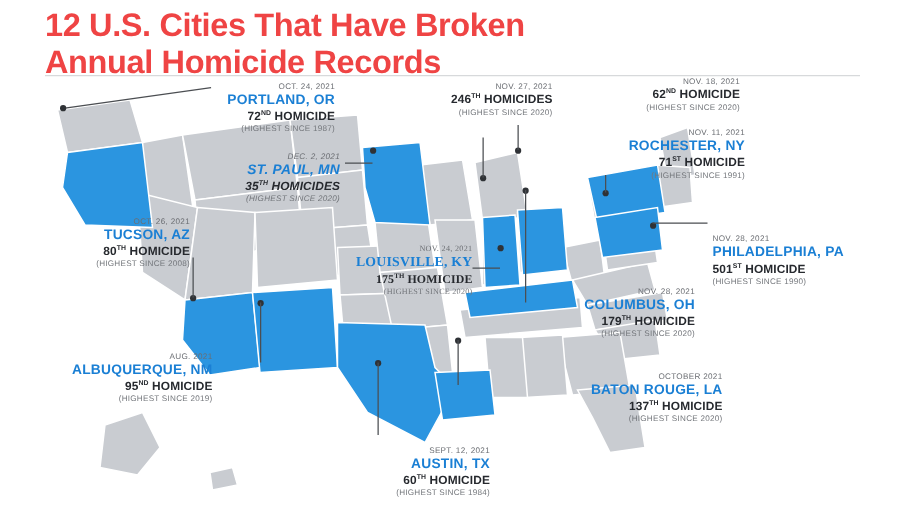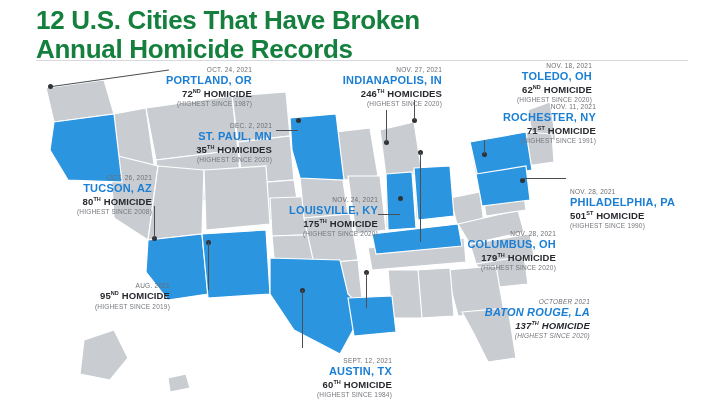--- a/index.html
+++ b/index.html
@@ -22,7 +22,7 @@
     font-size:26px;
     line-height:1.12;
     letter-spacing:-0.3px;
-    color:#15803d;
+    color:#ef4444;
     white-space:pre-line;
   }
   .title-rule{

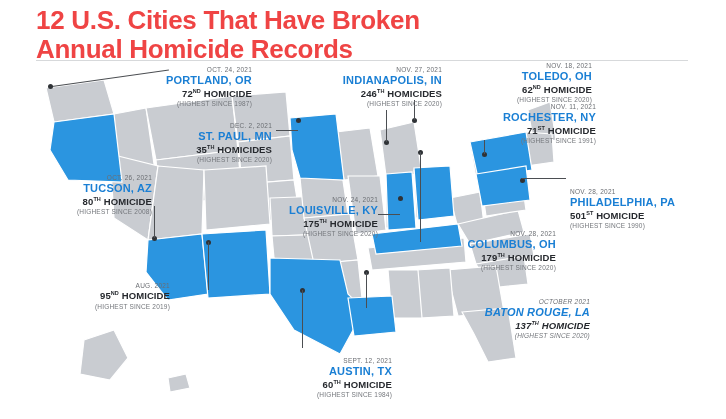--- a/index.html
+++ b/index.html
@@ -186,7 +186,7 @@
   <div class="dot" style="left:300px;top:288px;"></div>
   <div class="leader" style="left:302px;top:290px;width:1px;height:58px;"></div>
 
-  <div class="callout right" style="left:136px;top:66px;width:116px;">
+  <div class="callout right" style="left:152px;top:66px;width:116px;">
     <div class="date">OCT. 24, 2021</div>
     <div class="city">PORTLAND, OR</div>
     <div class="count"><span>72</span><sup>ND</sup> <span>HOMICIDE</span></div>

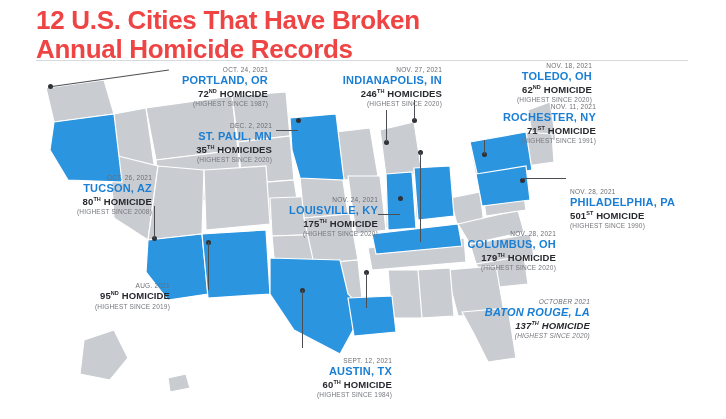--- a/index.html
+++ b/index.html
@@ -195,7 +195,6 @@
 
   <div class="callout right" style="left:316px;top:66px;width:126px;">
     <div class="date">NOV. 27, 2021</div>
-    <div class="city">INDIANAPOLIS, IN</div>
     <div class="count"><span>246</span><sup>TH</sup> <span>HOMICIDES</span></div>
     <div class="since">(HIGHEST SINCE 2020)</div>
   </div>

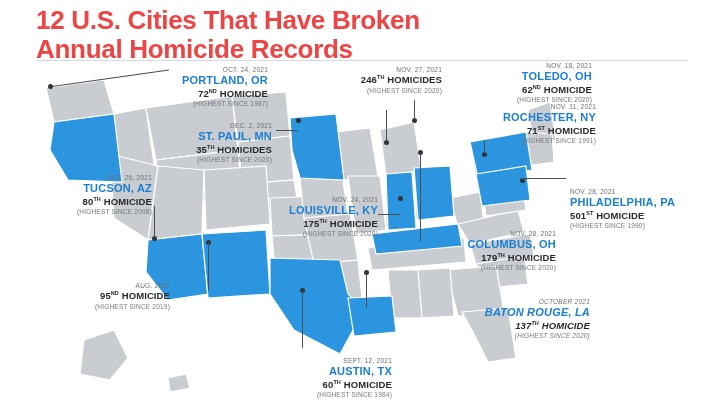--- a/index.html
+++ b/index.html
@@ -201,7 +201,6 @@
 
   <div class="callout right" style="left:488px;top:62px;width:104px;">
     <div class="date">NOV. 18, 2021</div>
-    <div class="city">TOLEDO, OH</div>
     <div class="count"><span>62</span><sup>ND</sup> <span>HOMICIDE</span></div>
     <div class="since">(HIGHEST SINCE 2020)</div>
   </div>

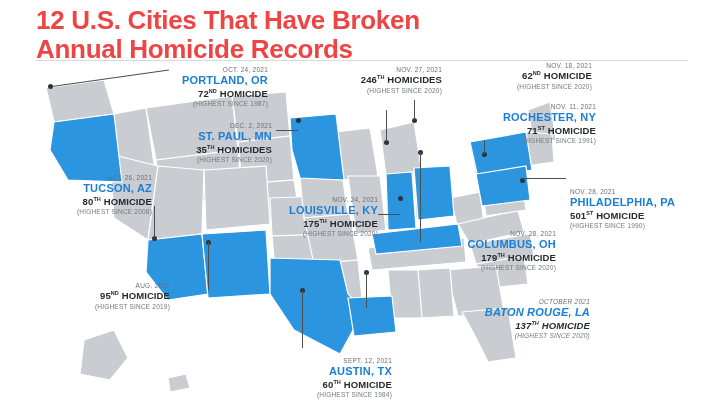--- a/index.html
+++ b/index.html
@@ -212,7 +212,7 @@
     <div class="since">(HIGHEST SINCE 1991)</div>
   </div>
 
-  <div class="callout right" style="left:168px;top:122px;width:104px;">
+  <div class="callout right" style="left:168px;top:122px;width:104px;font-style:italic;">
     <div class="date">DEC. 2, 2021</div>
     <div class="city">ST. PAUL, MN</div>
     <div class="count"><span>35</span><sup>TH</sup> <span>HOMICIDES</span></div>

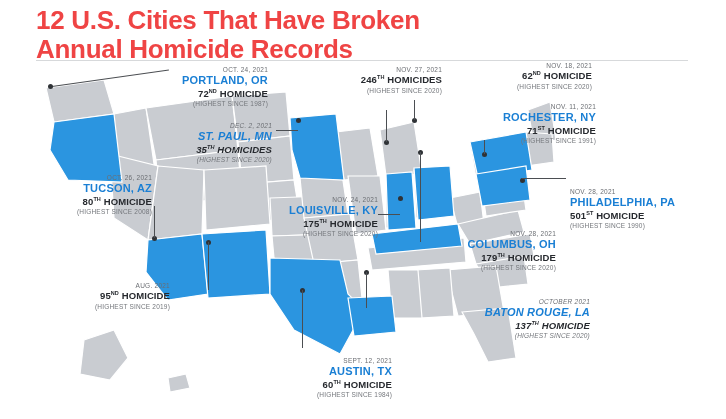--- a/index.html
+++ b/index.html
@@ -226,7 +226,7 @@
     <div class="since">(HIGHEST SINCE 2008)</div>
   </div>
 
-  <div class="callout right" style="left:268px;top:196px;width:110px;">
+  <div class="callout right" style="left:268px;top:196px;width:110px;font-family:Liberation Serif, serif;">
     <div class="date">NOV. 24, 2021</div>
     <div class="city">LOUISVILLE, KY</div>
     <div class="count"><span>175</span><sup>TH</sup> <span>HOMICIDE</span></div>

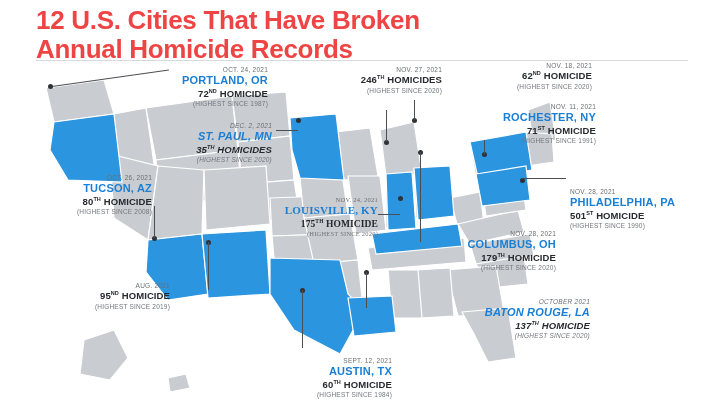--- a/index.html
+++ b/index.html
@@ -249,6 +249,7 @@
 
   <div class="callout right" style="left:42px;top:282px;width:128px;">
     <div class="date">AUG. 2021</div>
+    <div class="city">ALBUQUERQUE, NM</div>
     <div class="count"><span>95</span><sup>ND</sup> <span>HOMICIDE</span></div>
     <div class="since">(HIGHEST SINCE 2019)</div>
   </div>

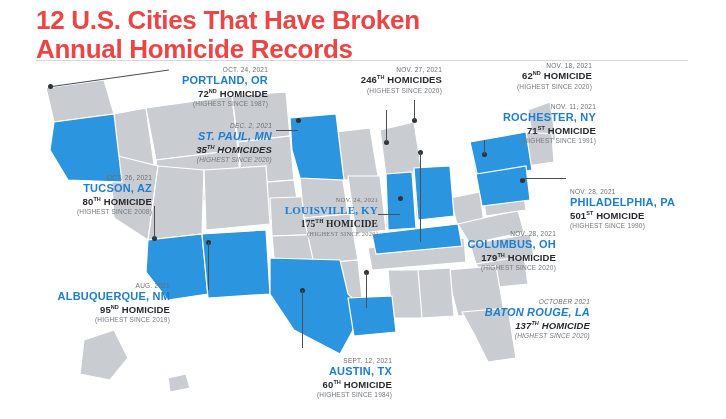--- a/index.html
+++ b/index.html
@@ -254,7 +254,7 @@
     <div class="since">(HIGHEST SINCE 2019)</div>
   </div>
 
-  <div class="callout right" style="left:464px;top:298px;width:126px;font-style:italic;">
+  <div class="callout right" style="left:452px;top:298px;width:126px;">
     <div class="date">OCTOBER 2021</div>
     <div class="city">BATON ROUGE, LA</div>
     <div class="count"><span>137</span><sup>TH</sup> <span>HOMICIDE</span></div>

